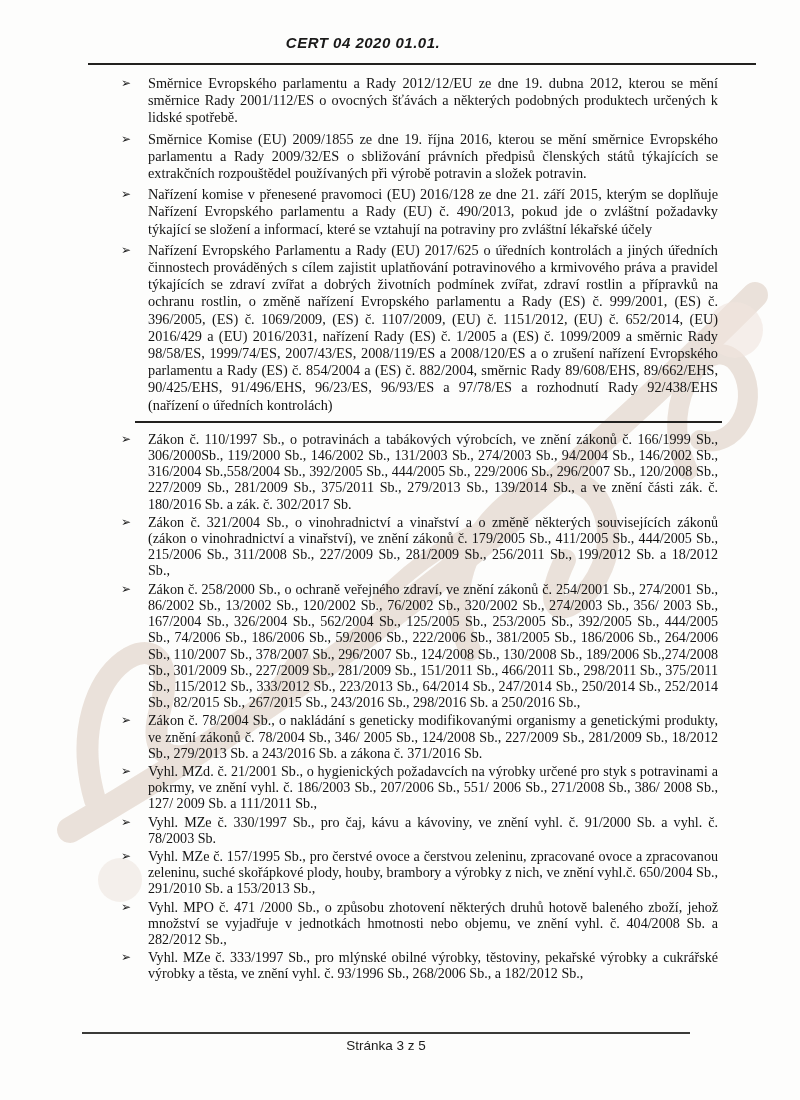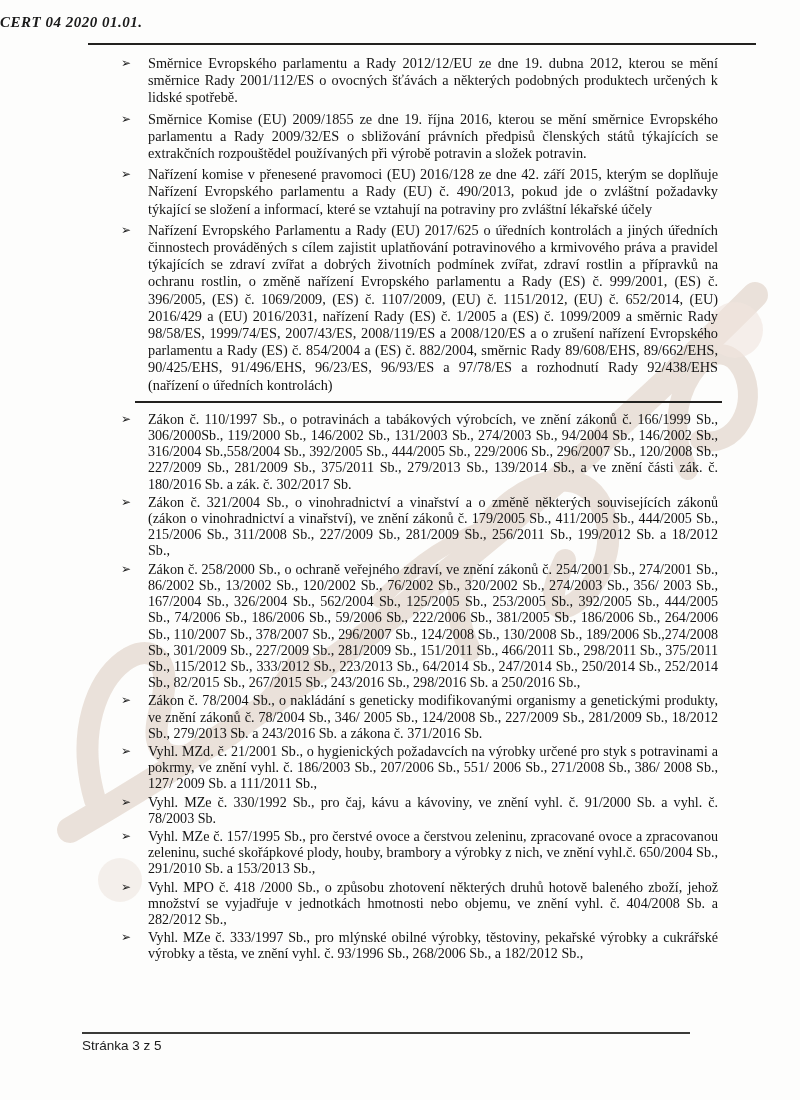--- a/index.html
+++ b/index.html
@@ -18,9 +18,9 @@
   }
   .content{position:relative;z-index:1;}
   .header{
-    padding:14px 74px 0 0;
-    text-align:left;
-    font-family:Liberation Serif, serif;
+    padding:34px 74px 0 0;
+    text-align:center;
+    font-family:Liberation Sans, sans-serif;
     font-style:italic;font-weight:bold;
     font-size:15px;letter-spacing:.5px;
     color:#1a1a1a;

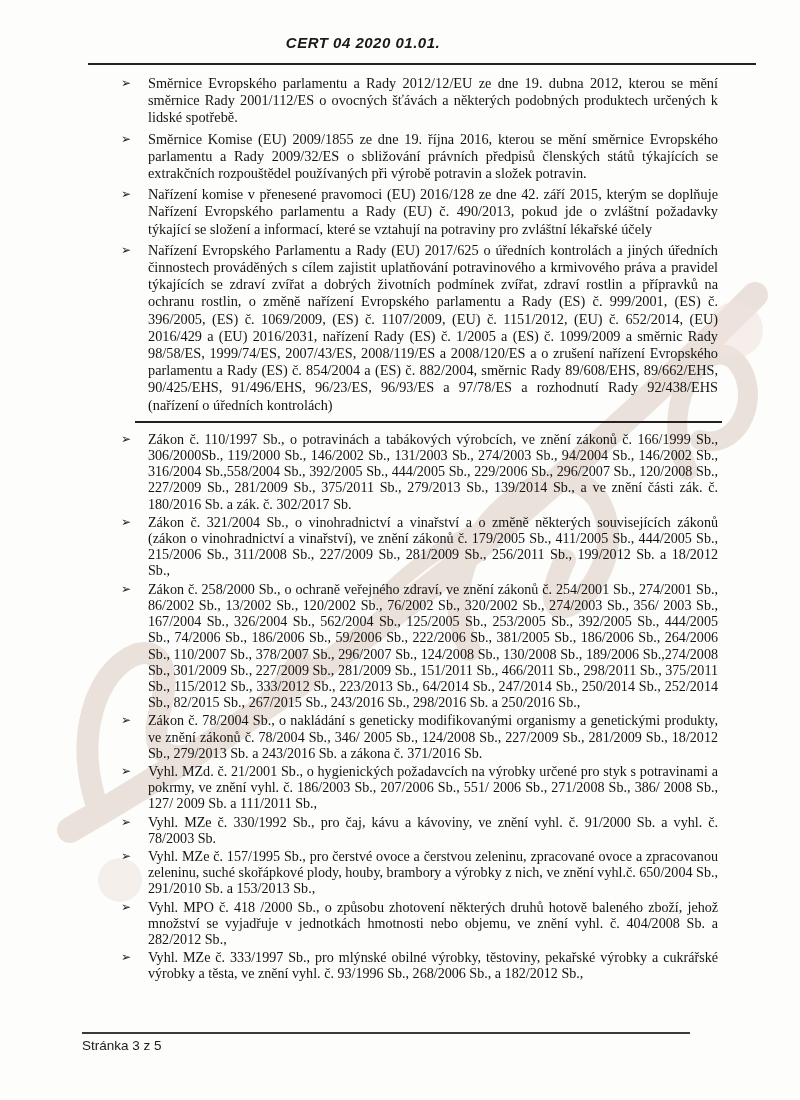--- a/index.html
+++ b/index.html
@@ -82,7 +82,7 @@
       <ul class="law-list list-eu">
           <li><span class="bullet">➢</span><b>Směrnice Evropského parlamentu a Rady 2012/12/EU </b><span>ze dne 19. dubna 2012, kterou se mění směrnice Rady 2001/112/ES o ovocných šťávách a některých podobných produktech určených k lidské spotřebě.</span></li>
           <li><span class="bullet">➢</span><b>Směrnice Komise (EU) 2009/1855 </b><span>ze dne 19. října 2016, kterou se mění směrnice Evropského parlamentu a Rady 2009/32/ES o sbližování právních předpisů členských států týkajících se extrakčních rozpouštědel používaných při výrobě potravin a složek potravin.</span></li>
-          <li><span class="bullet">➢</span><b>Nařízení komise v přenesené pravomoci (EU) 2016/128 </b><span>ze dne 42. září 2015, kterým se doplňuje </span><b>Nařízení Evropského parlamentu a Rady (EU) č. 490/2013, </b><span>pokud jde o zvláštní požadavky týkající se složení a informací, které se vztahují na potraviny pro zvláštní lékařské účely</span></li>
+          <li><span class="bullet">➢</span><b>Nařízení komise v přenesené pravomoci (EU) 2016/128 </b><span>ze dne 21. září 2015, kterým se doplňuje </span><b>Nařízení Evropského parlamentu a Rady (EU) č. 490/2013, </b><span>pokud jde o zvláštní požadavky týkající se složení a informací, které se vztahují na potraviny pro zvláštní lékařské účely</span></li>
           <li><span class="bullet">➢</span><b>Nařízení Evropského Parlamentu a Rady (EU) 2017/625 o úředních kontrolách </b><span>a jiných úředních činnostech prováděných s cílem zajistit uplatňování potravinového a krmivového práva a pravidel týkajících se zdraví zvířat a dobrých životních podmínek zvířat, zdraví rostlin a přípravků na ochranu rostlin, o změně nařízení Evropského parlamentu a Rady (ES) č. 999/2001, (ES) č. 396/2005, (ES) č. 1069/2009, (ES) č. 1107/2009, (EU) č. 1151/2012, (EU) č. 652/2014, (EU) 2016/429 a (EU) 2016/2031, nařízení Rady (ES) č. 1/2005 a (ES) č. 1099/2009 a směrnic Rady 98/58/ES, 1999/74/ES, 2007/43/ES, 2008/119/ES a 2008/120/ES a o zrušení nařízení Evropského parlamentu a Rady (ES) č. 854/2004 a (ES) č. 882/2004, směrnic Rady 89/608/EHS, 89/662/EHS, 90/425/EHS, 91/496/EHS, 96/23/ES, 96/93/ES a 97/78/ES a rozhodnutí Rady 92/438/EHS (nařízení o úředních kontrolách)</span></li>
         </ul>
 

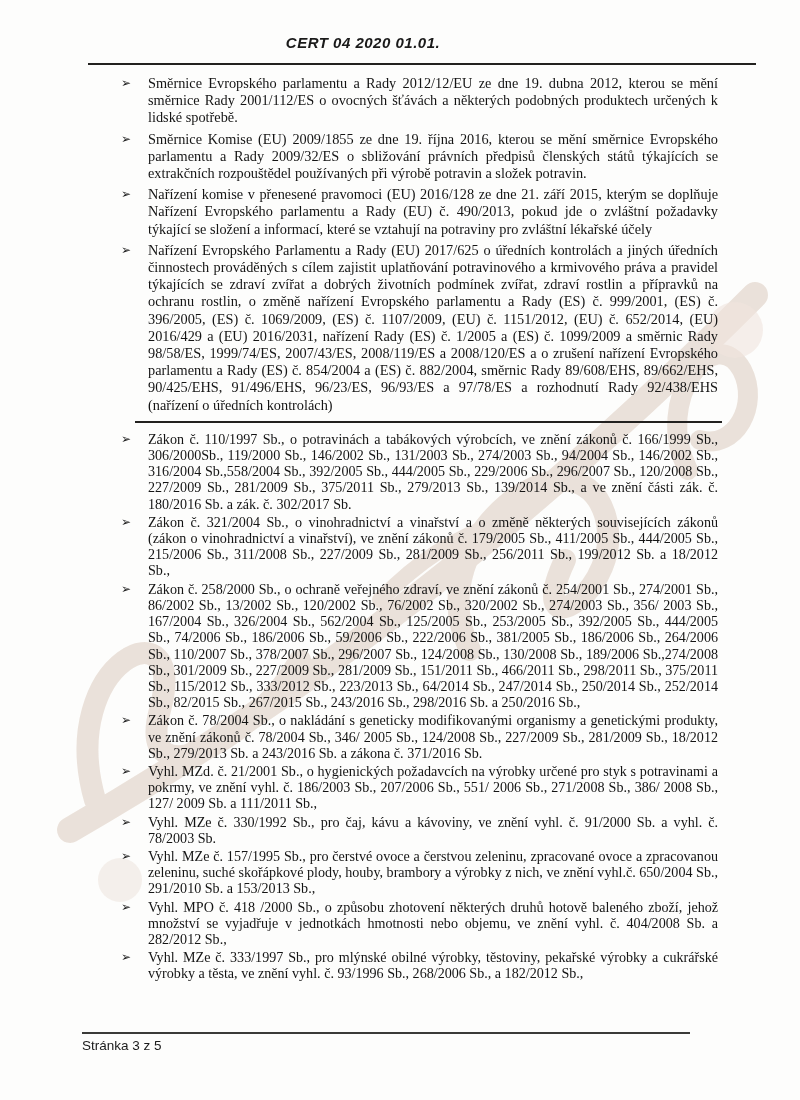--- a/index.html
+++ b/index.html
@@ -94,7 +94,7 @@
           <li><span class="bullet">➢</span><b>Zákon č. 258/2000 Sb., o ochraně veřejného zdraví</b><span>, ve znění zákonů č. 254/2001 Sb., 274/2001 Sb., 86/2002 Sb., 13/2002 Sb., 120/2002 Sb., 76/2002 Sb., 320/2002 Sb., 274/2003 Sb., 356/ 2003 Sb., 167/2004 Sb., 326/2004 Sb., 562/2004 Sb., 125/2005 Sb., 253/2005 Sb., 392/2005 Sb., 444/2005 Sb., 74/2006 Sb., 186/2006 Sb., 59/2006 Sb., 222/2006 Sb., 381/2005 Sb., 186/2006 Sb., 264/2006 Sb., 110/2007 Sb., 378/2007 Sb., 296/2007 Sb., 124/2008 Sb., 130/2008 Sb., 189/2006 Sb.,274/2008 Sb., 301/2009 Sb., 227/2009 Sb., 281/2009 Sb., 151/2011 Sb., 466/2011 Sb., 298/2011 Sb., 375/2011 Sb., 115/2012 Sb., 333/2012 Sb., 223/2013 Sb., 64/2014 Sb., 247/2014 Sb., 250/2014 Sb., 252/2014 Sb., 82/2015 Sb., 267/2015 Sb., 243/2016 Sb., 298/2016 Sb. a 250/2016 Sb.,</span></li>
           <li><span class="bullet">➢</span><b>Zákon č. 78/2004 Sb., o nakládání s geneticky modifikovanými organismy a genetickými produkty</b><span>, ve znění zákonů č. 78/2004 Sb., 346/ 2005 Sb., 124/2008 Sb., 227/2009 Sb., 281/2009 Sb., 18/2012 Sb., 279/2013 Sb. a 243/2016 Sb</span><b>. a zákona č. 371/2016 Sb.</b></li>
           <li><span class="bullet">➢</span><b>Vyhl. MZd. č. 21/2001 Sb., o hygienických požadavcích na výrobky určené pro styk s potravinami a pokrmy</b><span>, ve znění vyhl. č. 186/2003 Sb., 207/2006 Sb., 551/ 2006 Sb., 271/2008 Sb., 386/ 2008 Sb., 127/ 2009 Sb. a 111/2011 Sb.,</span></li>
-          <li><span class="bullet">➢</span><b>Vyhl. MZe č. 330/1992 Sb., pro čaj, kávu a kávoviny</b><span>, ve znění vyhl. č. 91/2000 Sb. a vyhl. č. 78/2003 Sb.</span></li>
+          <li><span class="bullet">➢</span><b>Vyhl. MZe č. 330/1997 Sb., pro čaj, kávu a kávoviny</b><span>, ve znění vyhl. č. 91/2000 Sb. a vyhl. č. 78/2003 Sb.</span></li>
           <li><span class="bullet">➢</span><b>Vyhl. MZe č. 157/1995 Sb., pro čerstvé ovoce a čerstvou zeleninu, zpracované ovoce a zpracovanou zeleninu, suché skořápkové plody, houby, brambory a výrobky z nich</b><span>, ve znění vyhl.č. 650/2004 Sb., 291/2010 Sb. a 153/2013 Sb.,</span></li>
           <li><span class="bullet">➢</span><b>Vyhl. MPO č. 418 /2000 Sb., o způsobu zhotovení některých druhů hotově baleného zboží, jehož množství se vyjadřuje v jednotkách hmotnosti nebo objemu</b><span>, ve znění vyhl. č. 404/2008 Sb. a 282/2012 Sb.,</span></li>
           <li><span class="bullet">➢</span><b>Vyhl. MZe č. 333/1997 Sb., pro mlýnské obilné výrobky, těstoviny, pekařské výrobky a cukrářské výrobky a těsta</b><span>, ve znění vyhl. č. 93/1996 Sb., 268/2006 Sb., a 182/2012 Sb.,</span></li>

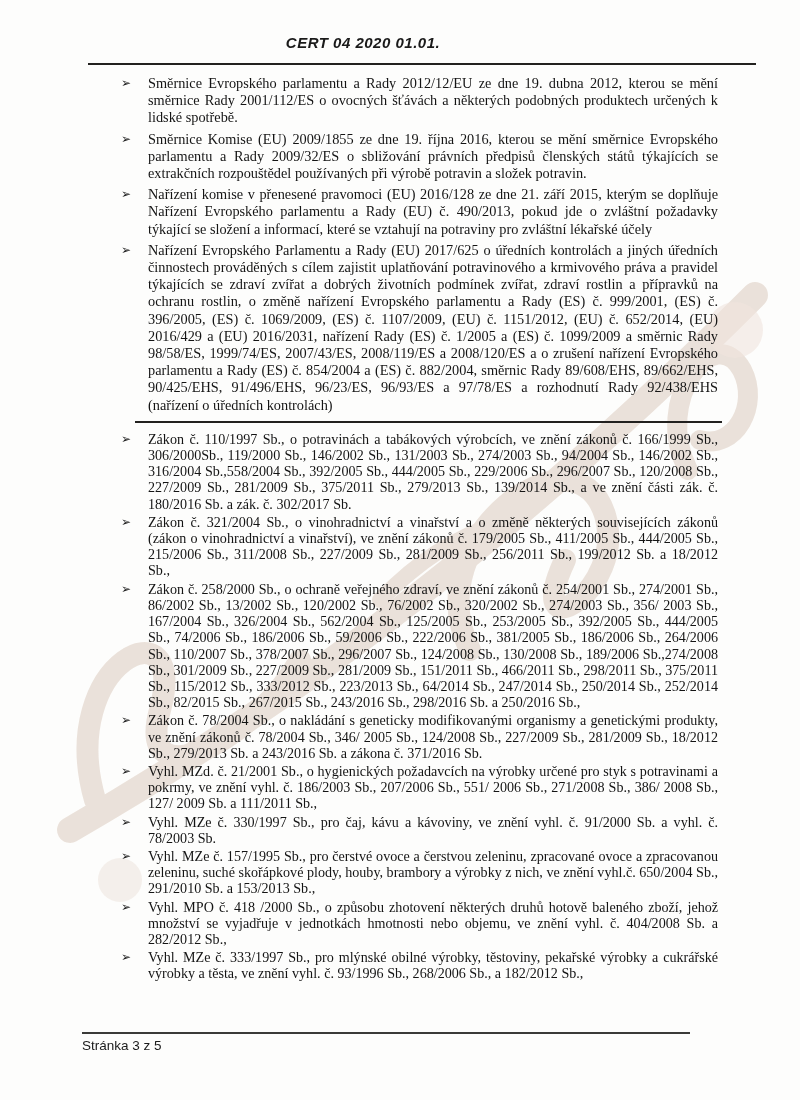--- a/index.html
+++ b/index.html
@@ -96,7 +96,7 @@
           <li><span class="bullet">➢</span><b>Vyhl. MZd. č. 21/2001 Sb., o hygienických požadavcích na výrobky určené pro styk s potravinami a pokrmy</b><span>, ve znění vyhl. č. 186/2003 Sb., 207/2006 Sb., 551/ 2006 Sb., 271/2008 Sb., 386/ 2008 Sb., 127/ 2009 Sb. a 111/2011 Sb.,</span></li>
           <li><span class="bullet">➢</span><b>Vyhl. MZe č. 330/1997 Sb., pro čaj, kávu a kávoviny</b><span>, ve znění vyhl. č. 91/2000 Sb. a vyhl. č. 78/2003 Sb.</span></li>
           <li><span class="bullet">➢</span><b>Vyhl. MZe č. 157/1995 Sb., pro čerstvé ovoce a čerstvou zeleninu, zpracované ovoce a zpracovanou zeleninu, suché skořápkové plody, houby, brambory a výrobky z nich</b><span>, ve znění vyhl.č. 650/2004 Sb., 291/2010 Sb. a 153/2013 Sb.,</span></li>
-          <li><span class="bullet">➢</span><b>Vyhl. MPO č. 418 /2000 Sb., o způsobu zhotovení některých druhů hotově baleného zboží, jehož množství se vyjadřuje v jednotkách hmotnosti nebo objemu</b><span>, ve znění vyhl. č. 404/2008 Sb. a 282/2012 Sb.,</span></li>
+          <li><span class="bullet">➢</span><b>Vyhl. MPO č. 471 /2000 Sb., o způsobu zhotovení některých druhů hotově baleného zboží, jehož množství se vyjadřuje v jednotkách hmotnosti nebo objemu</b><span>, ve znění vyhl. č. 404/2008 Sb. a 282/2012 Sb.,</span></li>
           <li><span class="bullet">➢</span><b>Vyhl. MZe č. 333/1997 Sb., pro mlýnské obilné výrobky, těstoviny, pekařské výrobky a cukrářské výrobky a těsta</b><span>, ve znění vyhl. č. 93/1996 Sb., 268/2006 Sb., a 182/2012 Sb.,</span></li>
         </ul>
     </main>

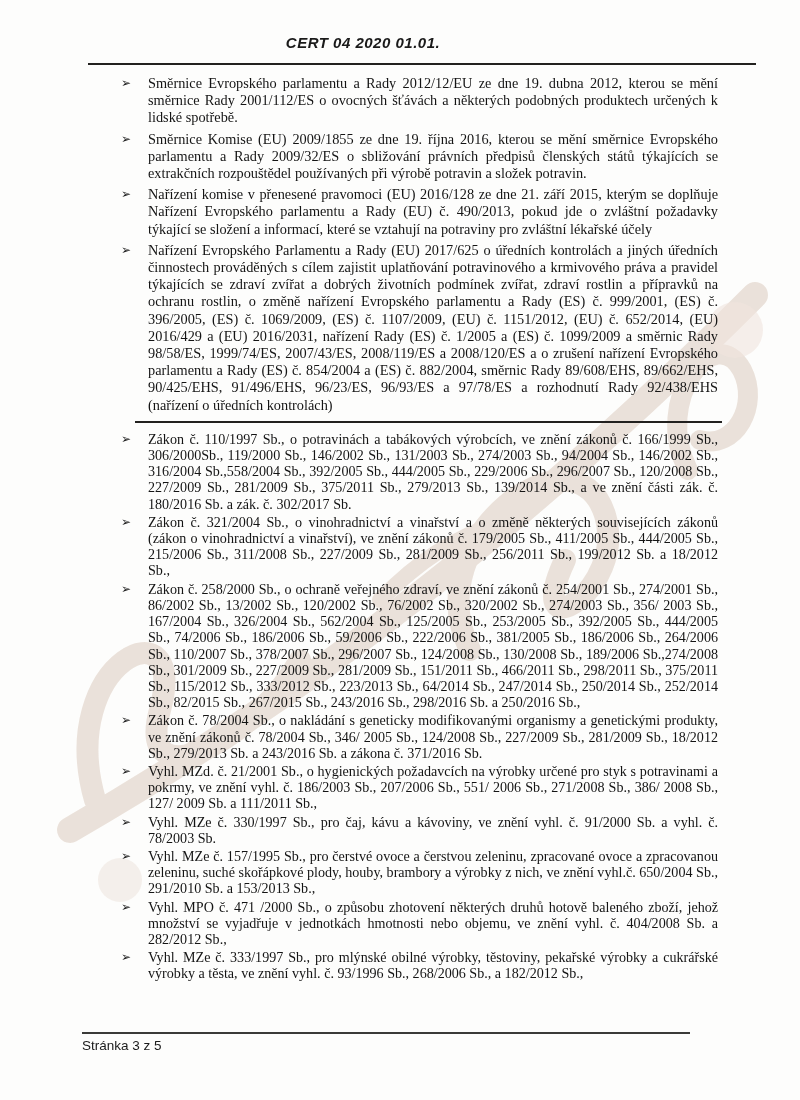--- a/index.html
+++ b/index.html
@@ -50,7 +50,7 @@
   }
   .rule-footer{width:608px;height:1.6px;background:#3a3a38;}
   .footer-text{
-    margin-top:4px;
+    margin-top:4px;text-align:center;
     font-size:13.5px;color:#1b1b1b;
   }
 </style>

